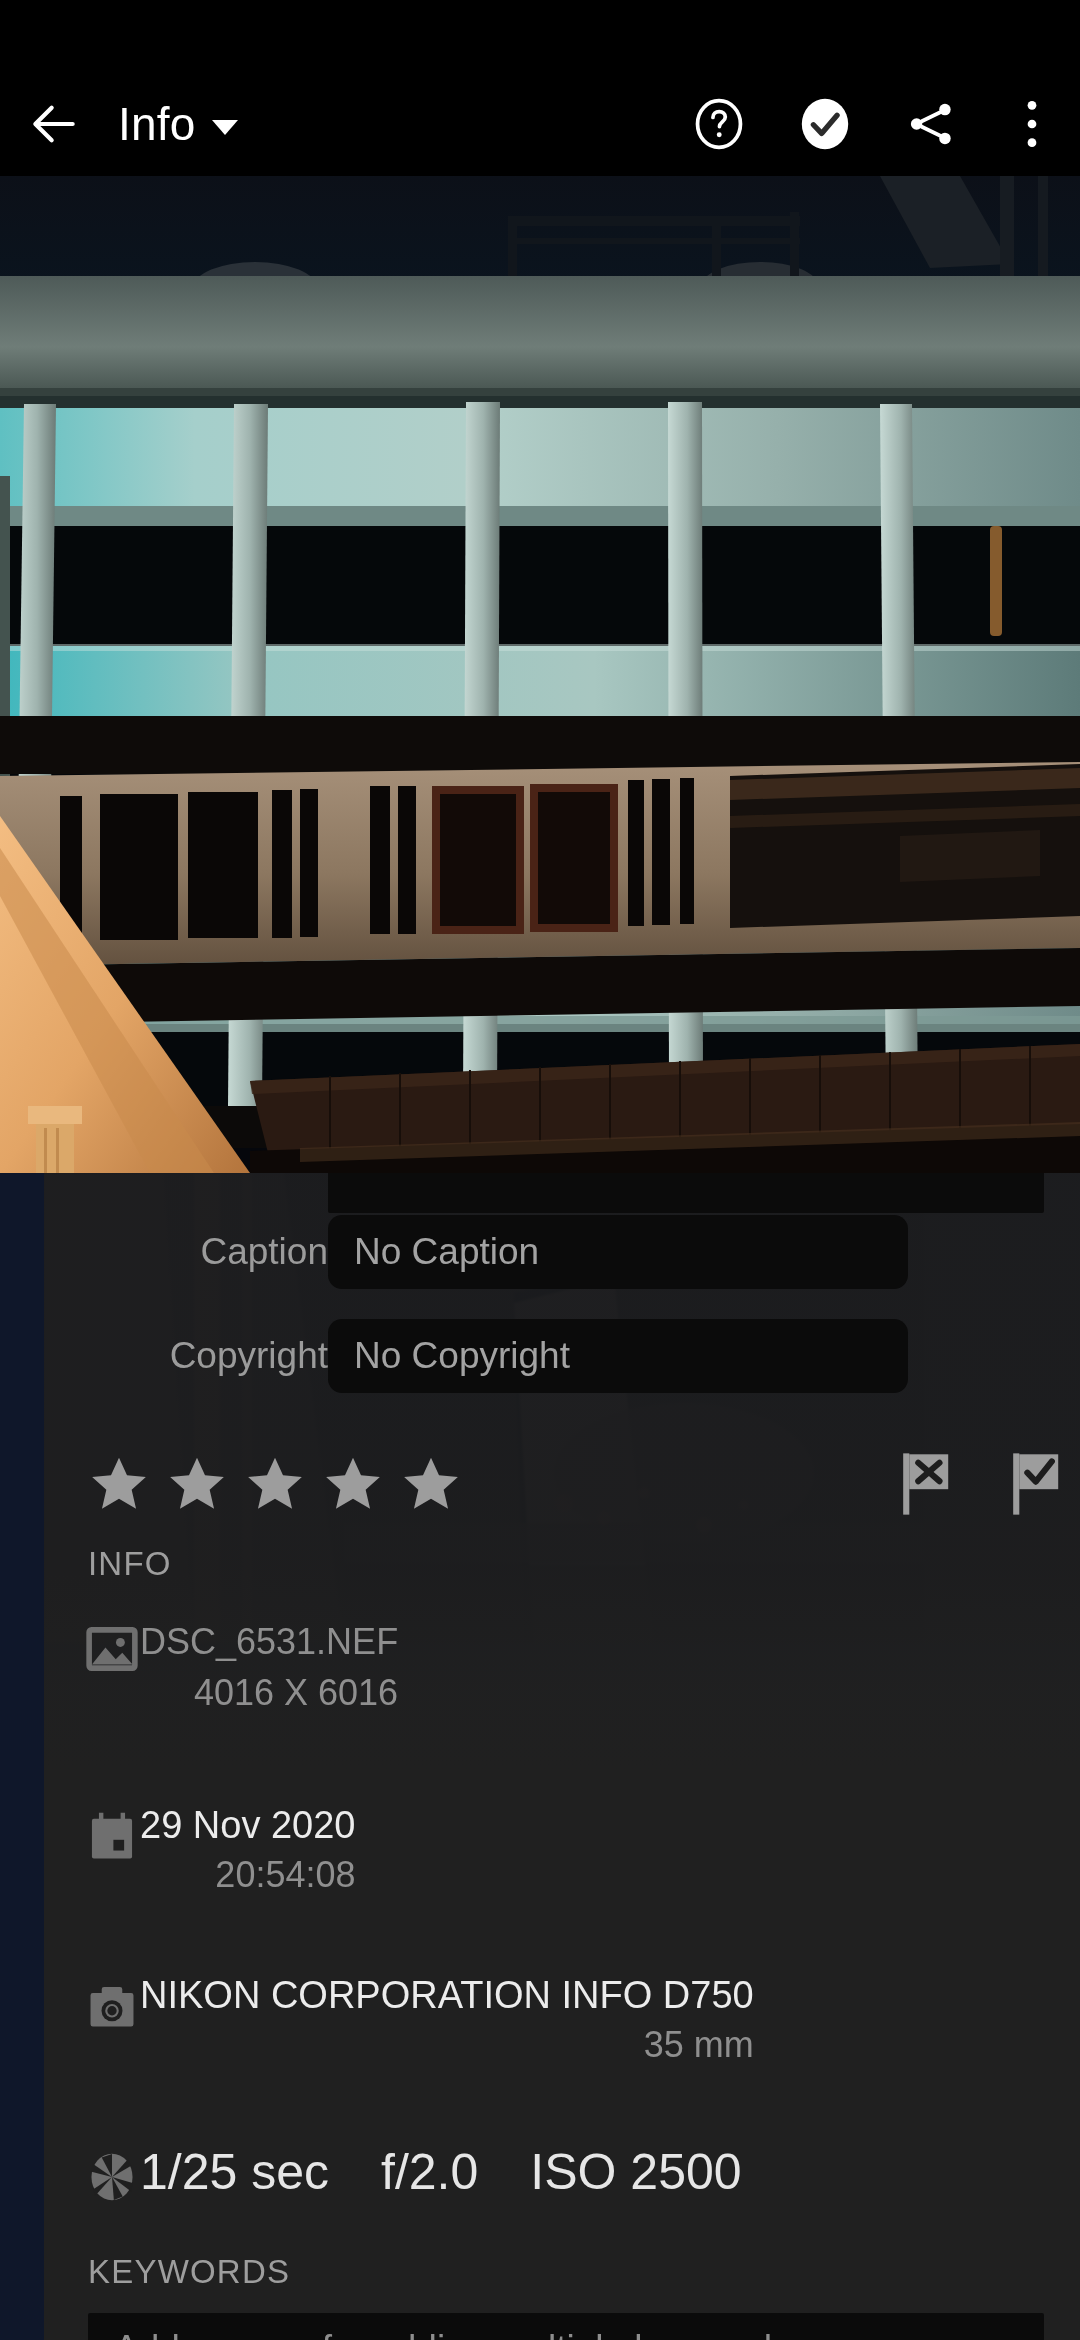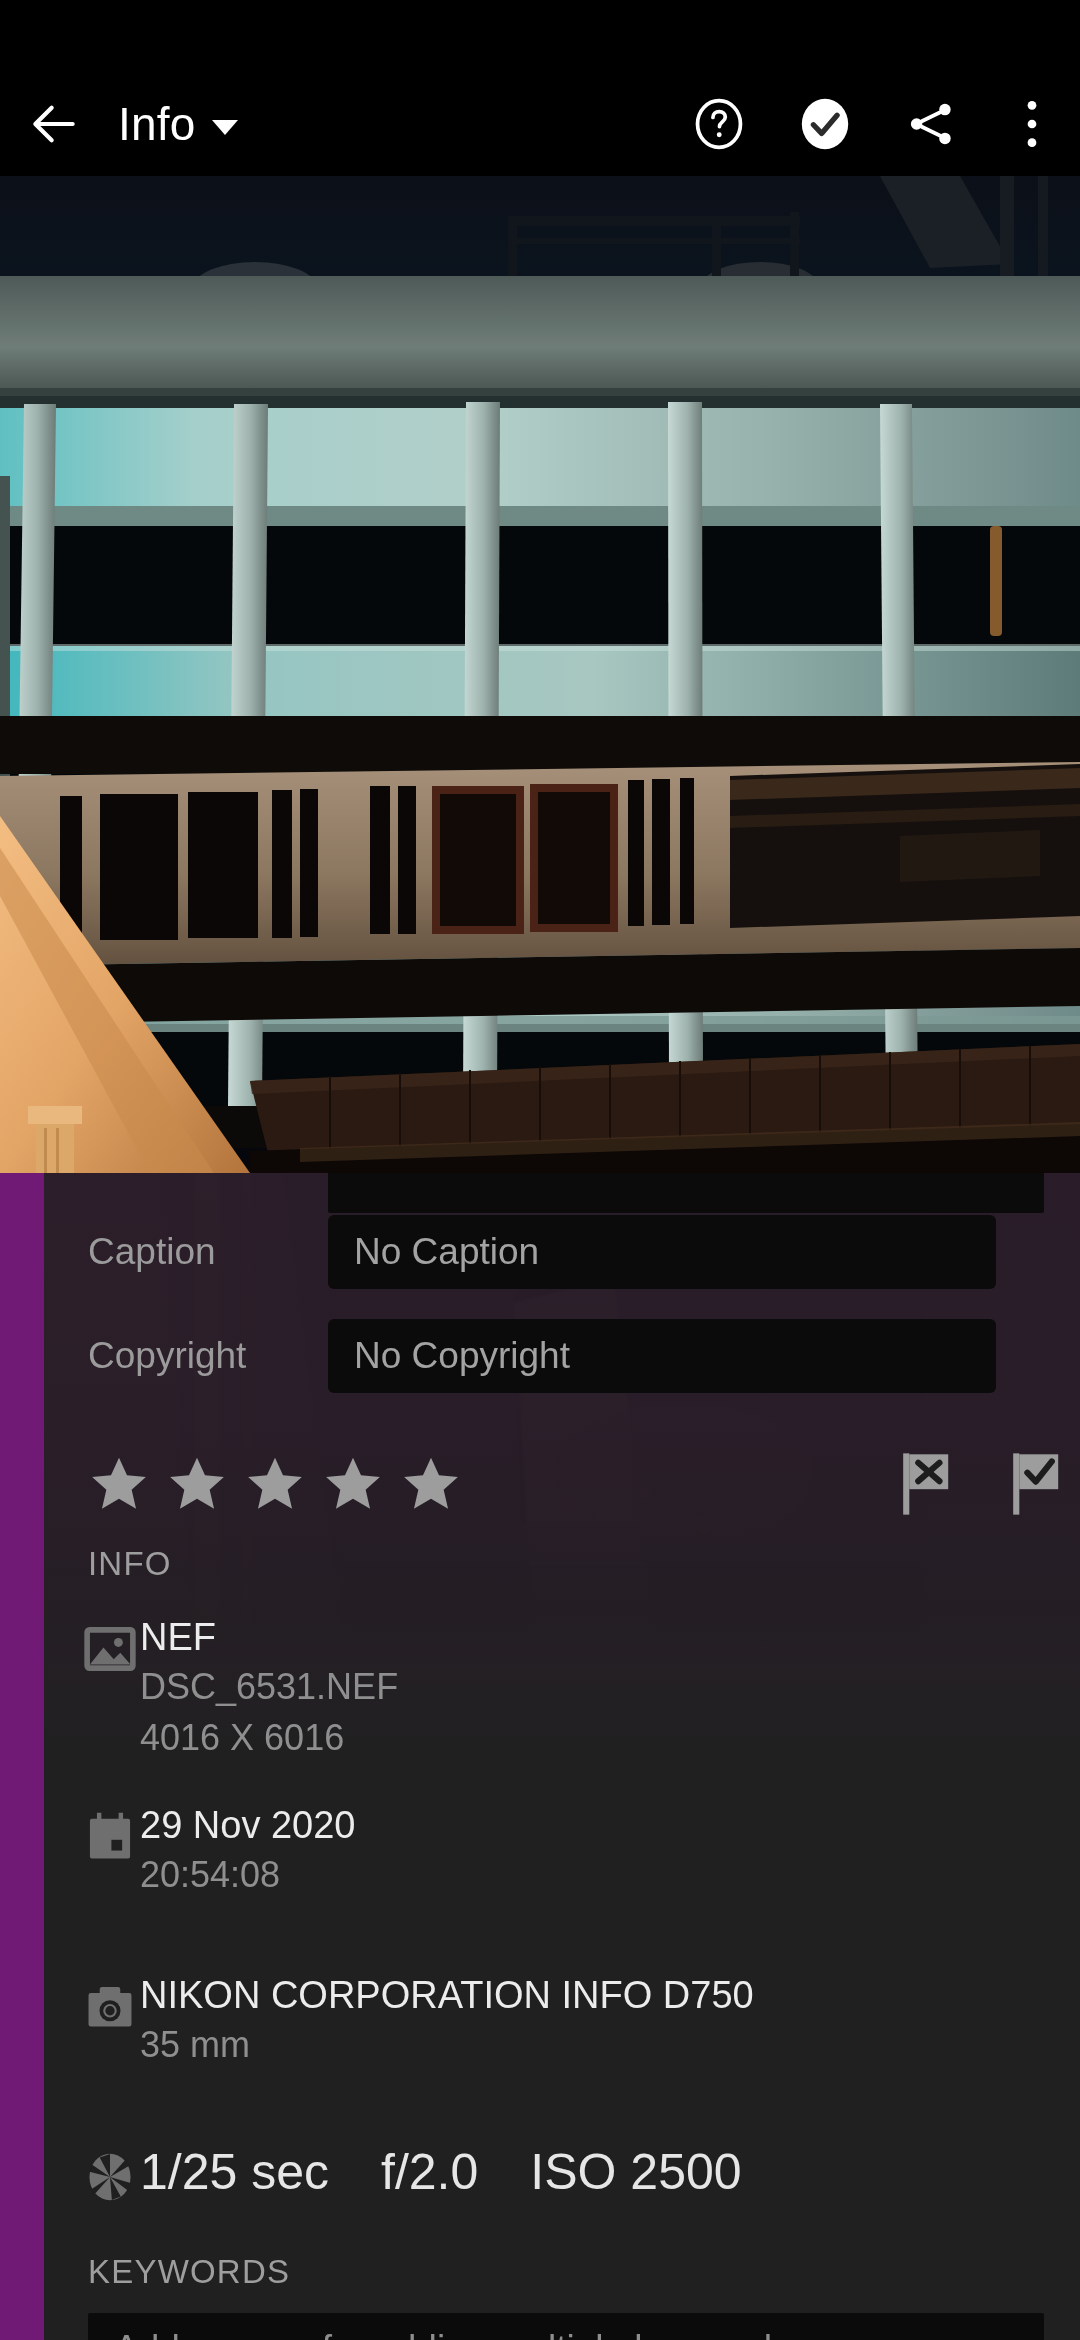--- a/index.html
+++ b/index.html
@@ -12,8 +12,9 @@
   #app {
     position:relative;
     width:1080px; height:2340px;
-    background:#701a75;
+    background:#0f172a;
     overflow:hidden;
+    text-align:right;
   }
 
   

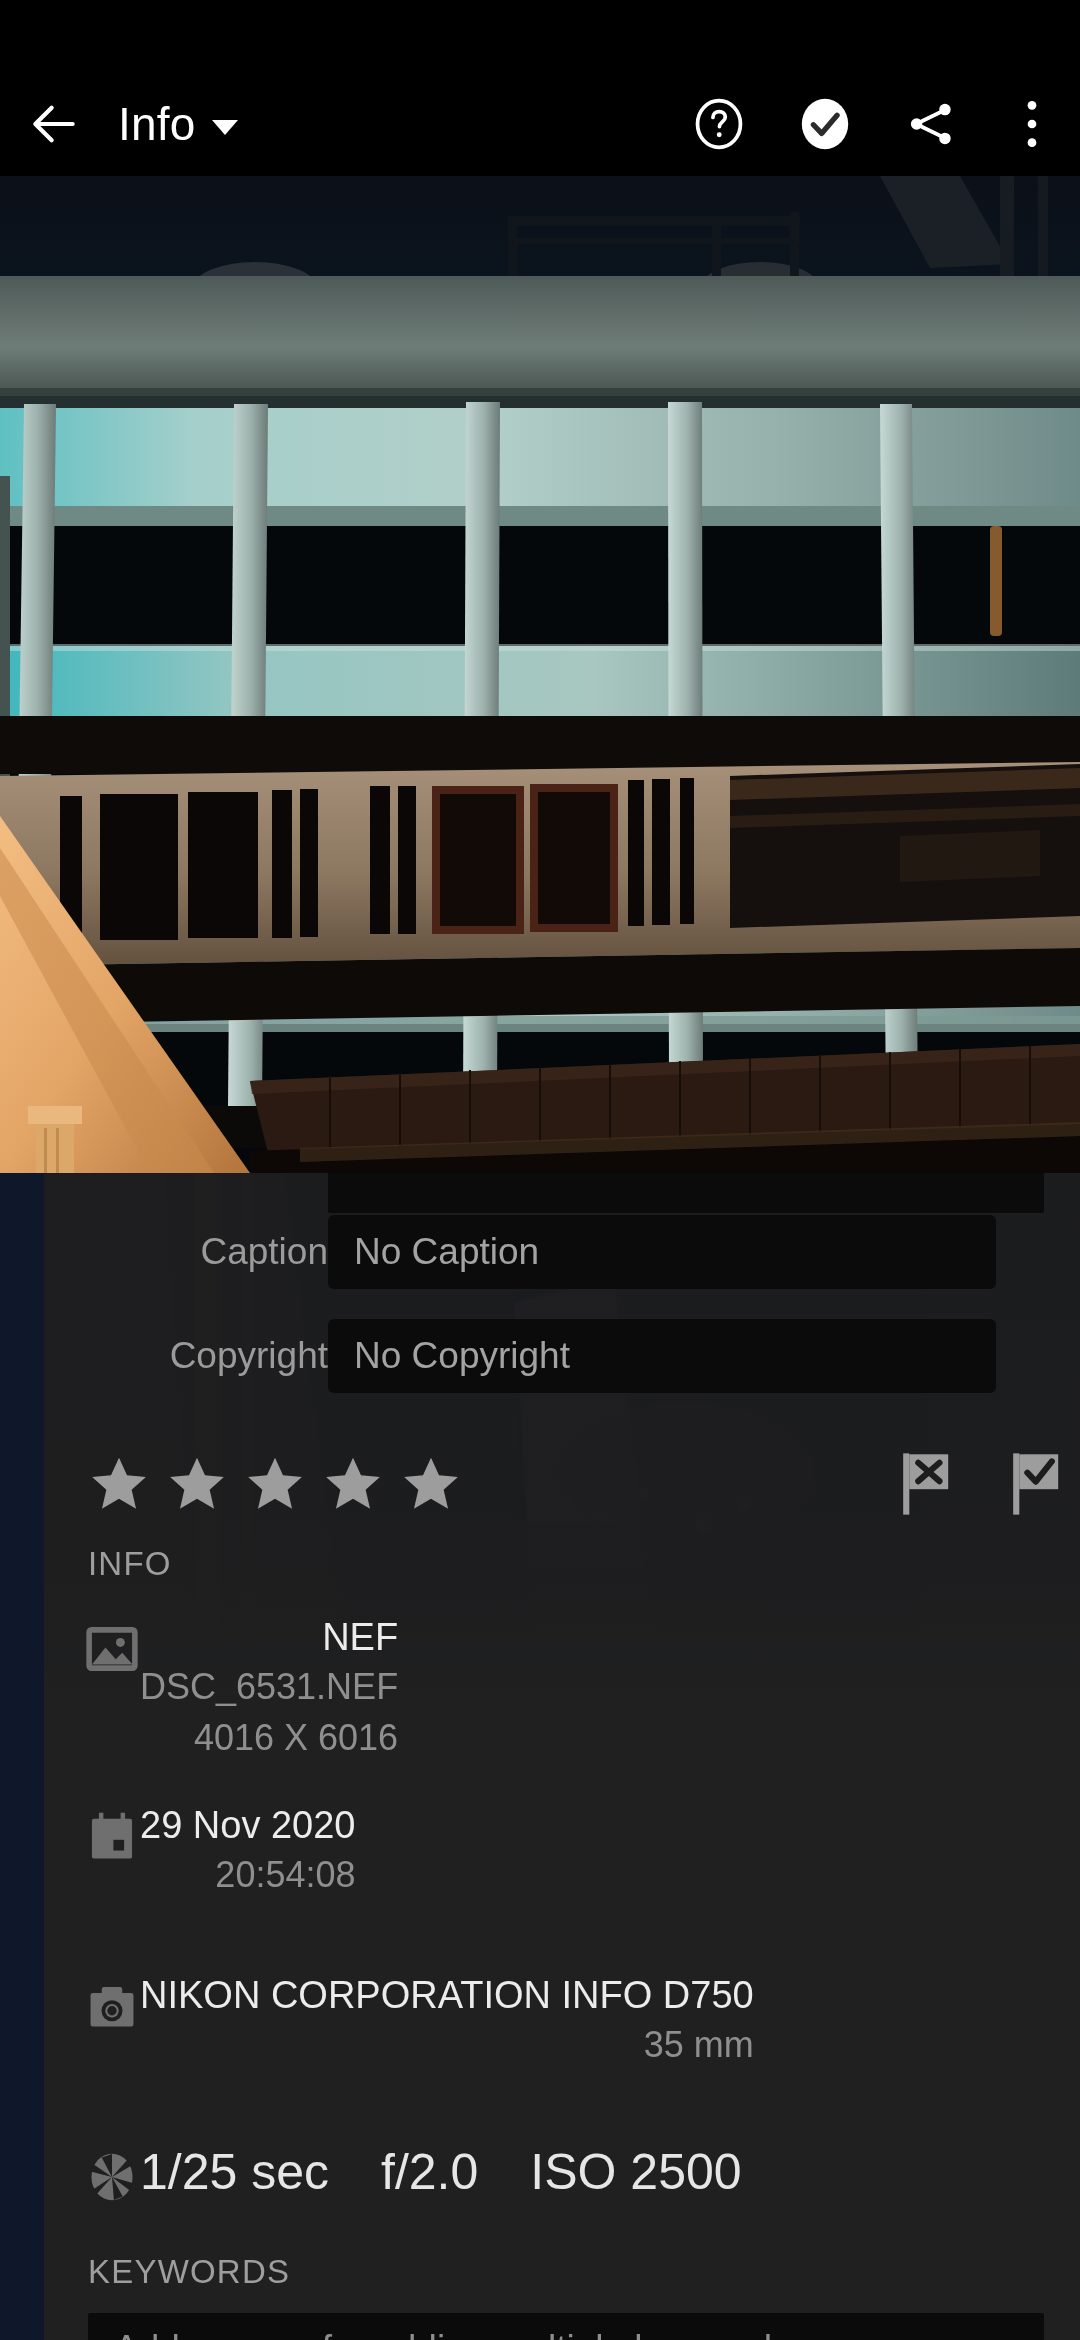--- a/index.html
+++ b/index.html
@@ -122,9 +122,9 @@
     font-weight:300;
   }
   .kv-input {
-    width:668px; height:74px;
+    width:580px; height:74px;
     background:#0b0b0b;
-    border-radius:6px;
+    border-radius:14px;
     display:flex; align-items:center;
     padding-left:26px;
   }

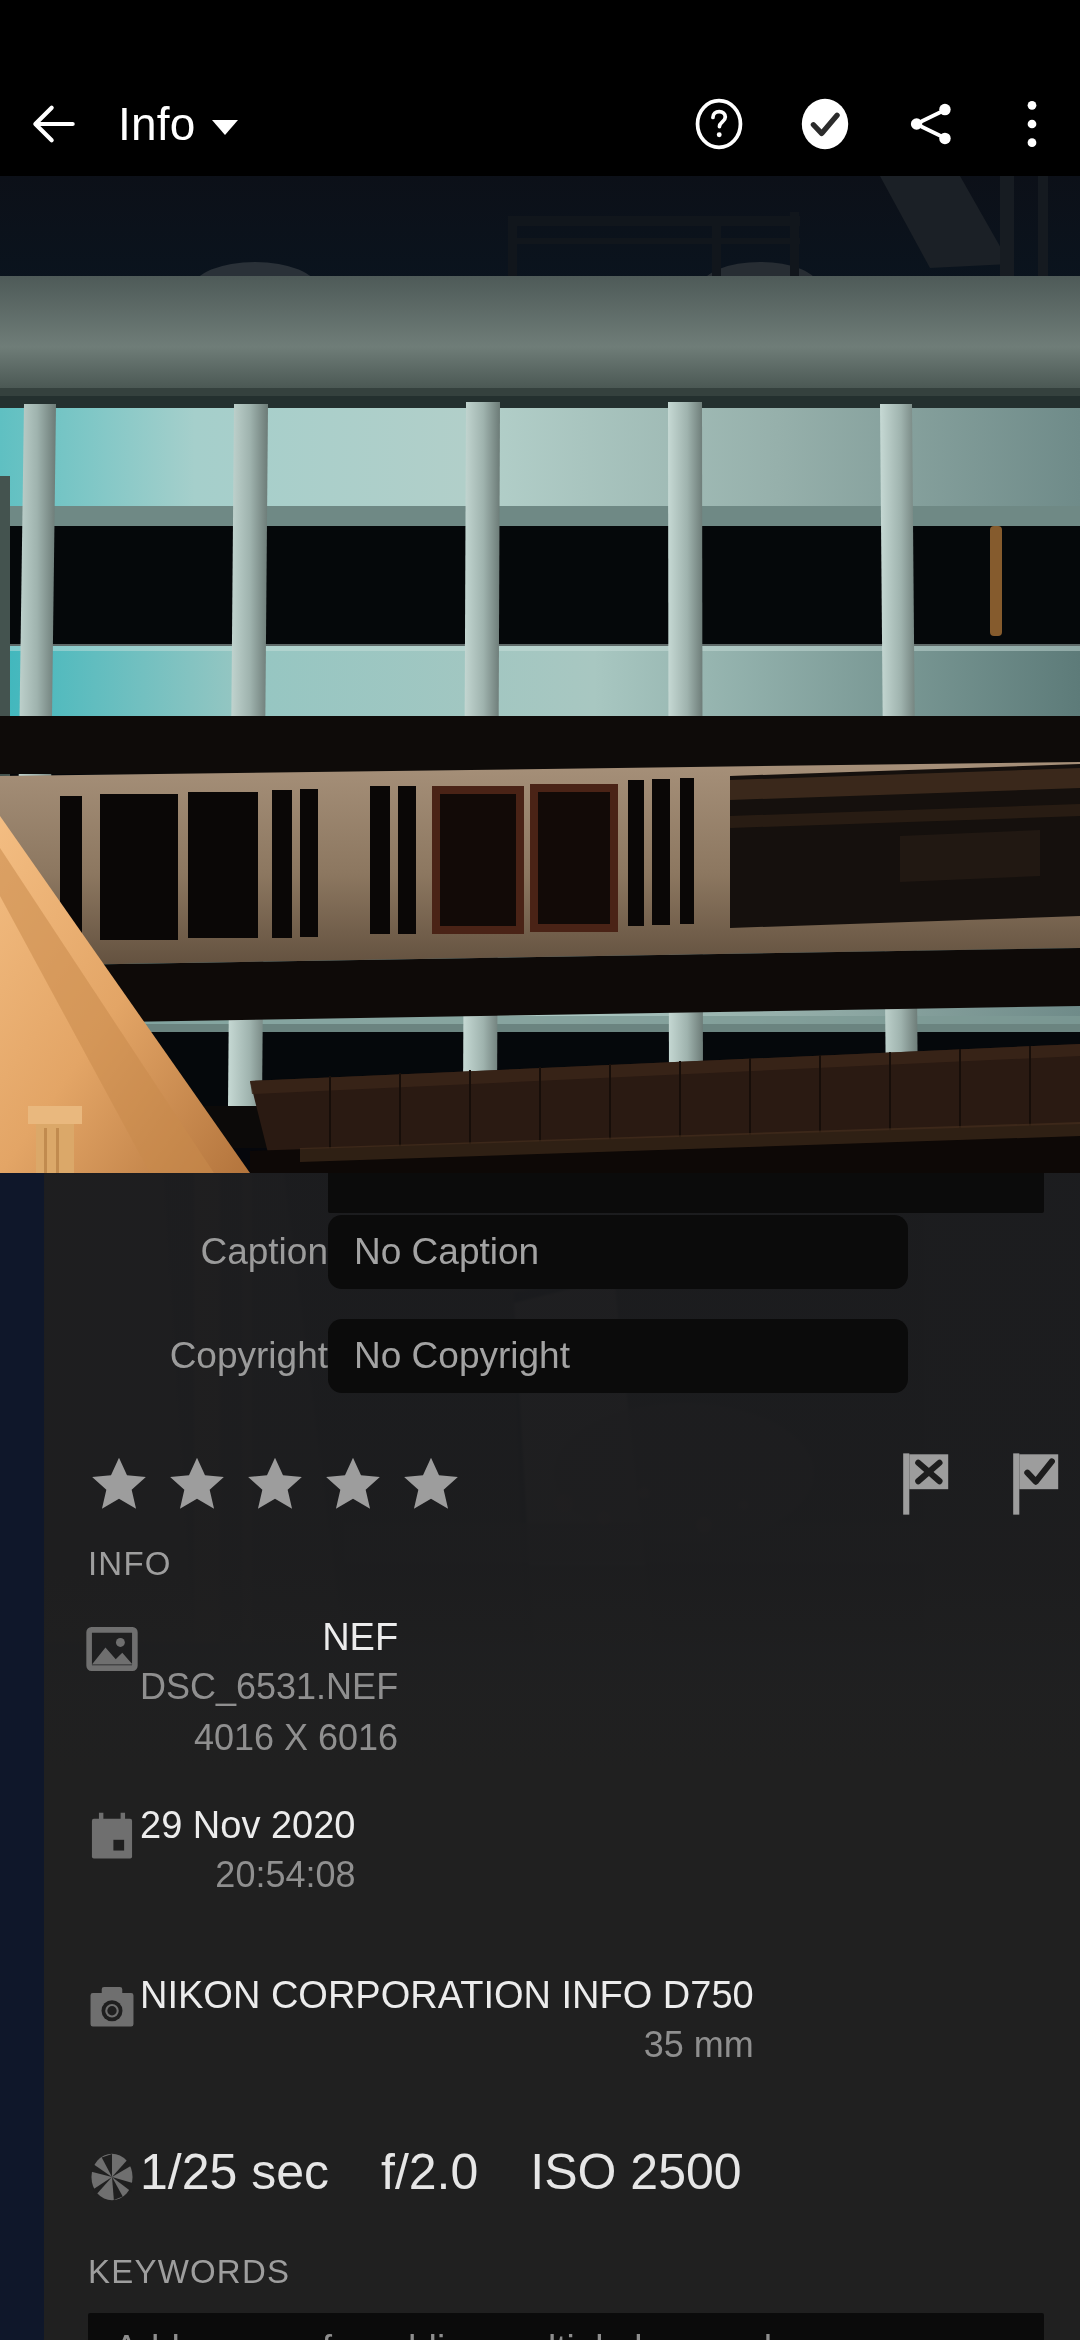--- a/index.html
+++ b/index.html
@@ -527,7 +527,6 @@
           </svg>
         </div>
         <div class="info-txt">
-          <div class="info-primary">NEF</div>
           <div class="info-secondary">DSC_6531.NEF</div>
           <div class="info-secondary">4016 X 6016</div>
         </div>

